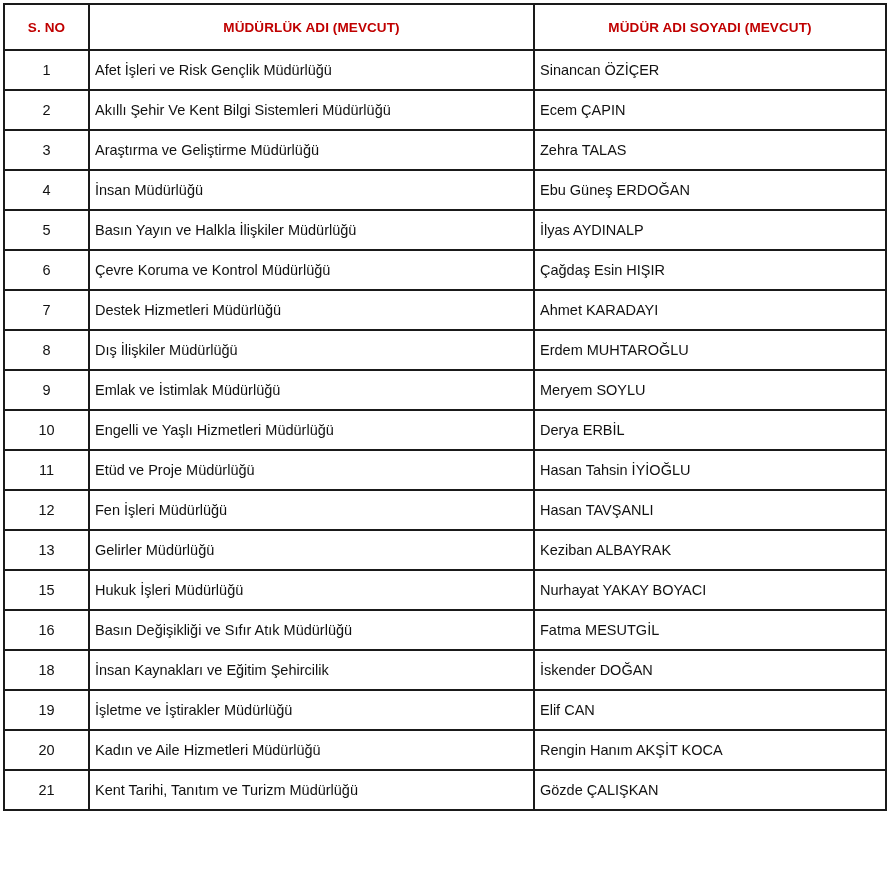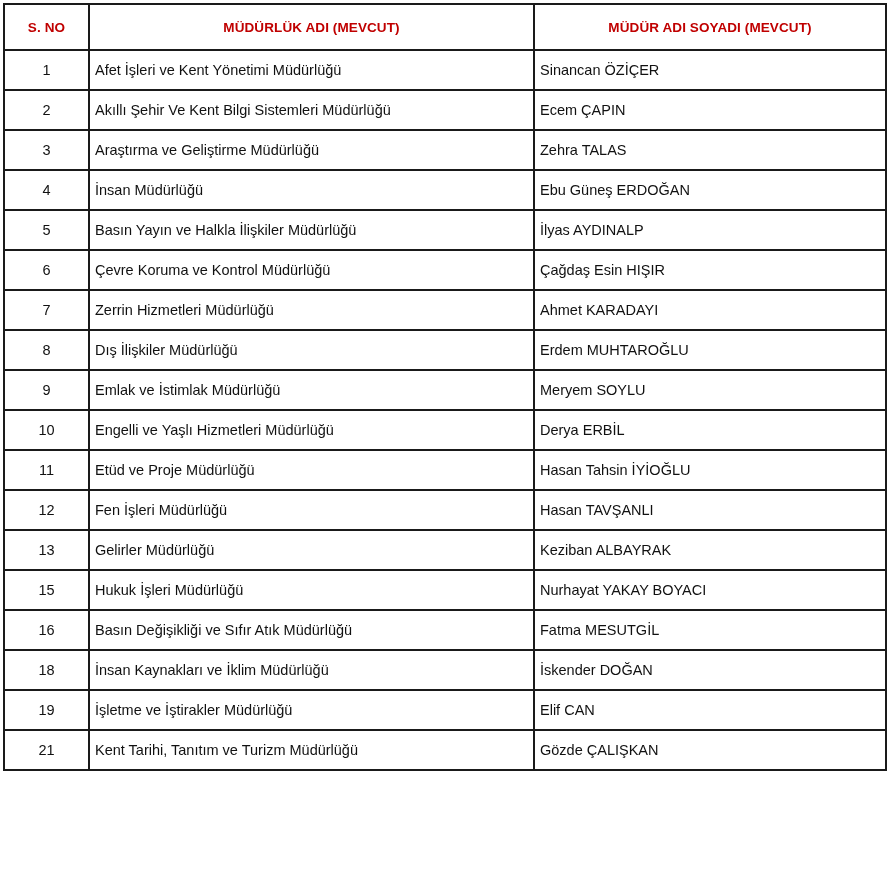--- a/index.html
+++ b/index.html
@@ -79,7 +79,7 @@
     <tbody id="roster-body">
         <tr>
           <td class="cell-no">1</td>
-          <td class="cell-mudurluk">Afet İşleri ve Kent Yönetimi Müdürlüğü</td>
+          <td class="cell-mudurluk">Afet İşleri ve Risk Gençlik Müdürlüğü</td>
           <td class="cell-mudur">Sinancan ÖZİÇER</td>
         </tr>
         <tr>

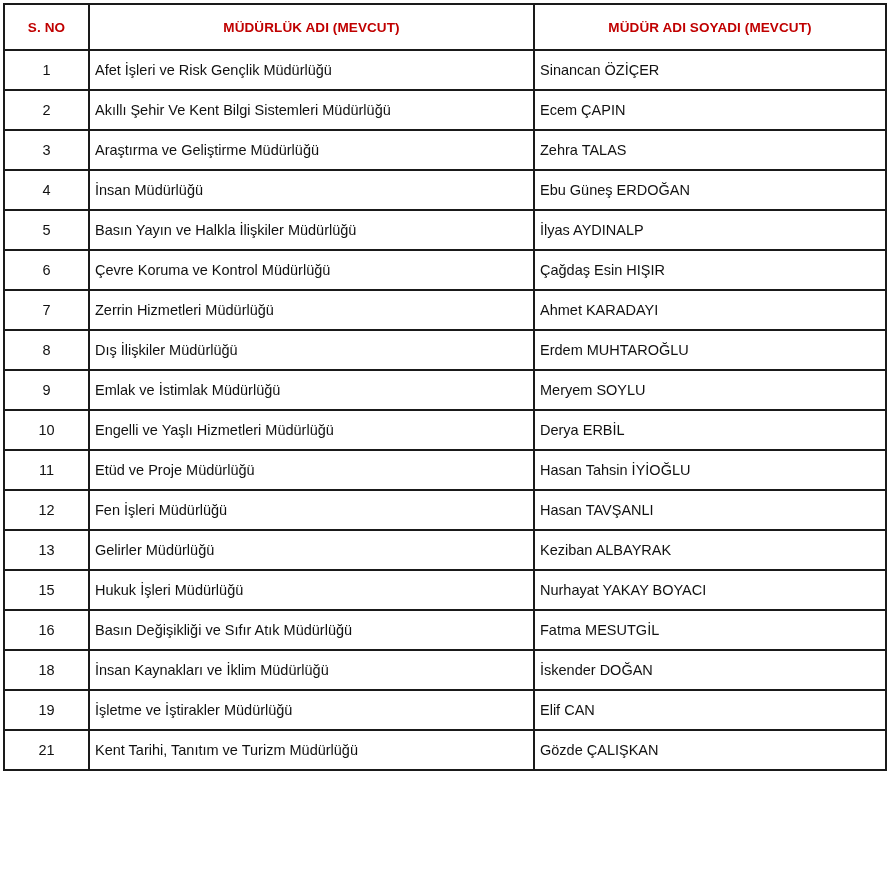--- a/index.html
+++ b/index.html
@@ -109,7 +109,7 @@
         </tr>
         <tr>
           <td class="cell-no">7</td>
-          <td class="cell-mudurluk">Zerrin Hizmetleri Müdürlüğü</td>
+          <td class="cell-mudurluk">Destek Hizmetleri Müdürlüğü</td>
           <td class="cell-mudur">Ahmet KARADAYI</td>
         </tr>
         <tr>

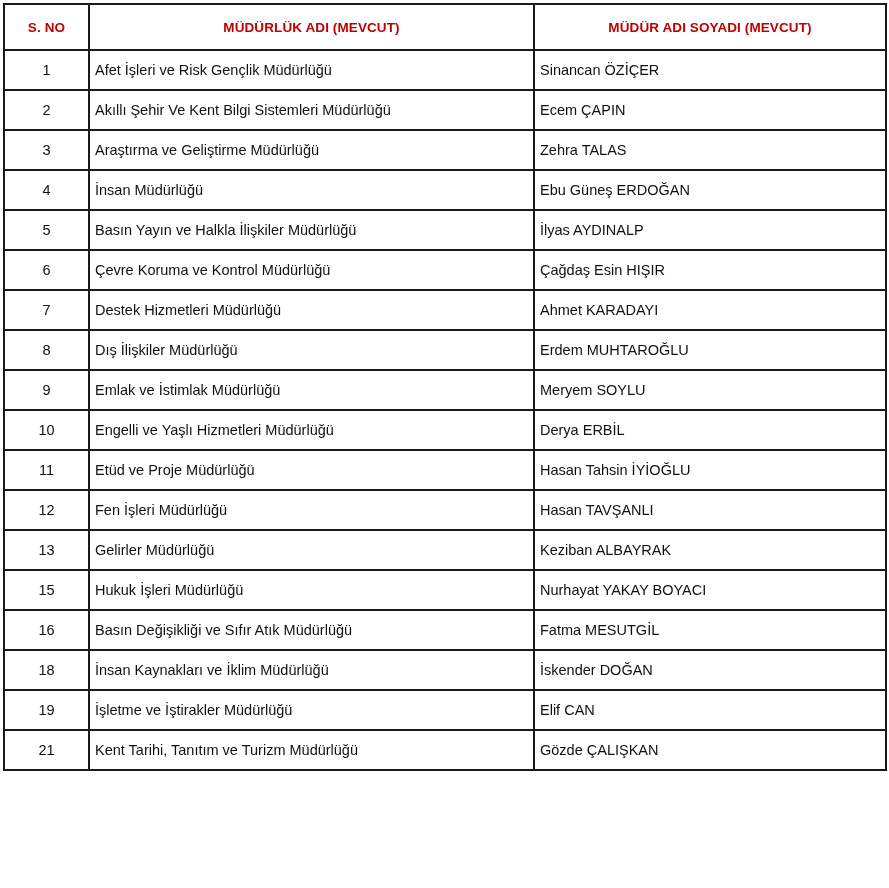--- a/index.html
+++ b/index.html
@@ -154,7 +154,7 @@
         </tr>
         <tr>
           <td class="cell-no">18</td>
-          <td class="cell-mudurluk">İnsan Kaynakları ve İklim Müdürlüğü</td>
+          <td class="cell-mudurluk">İnsan Kaynakları ve Eğitim Şehircilik</td>
           <td class="cell-mudur">İskender DOĞAN</td>
         </tr>
         <tr>

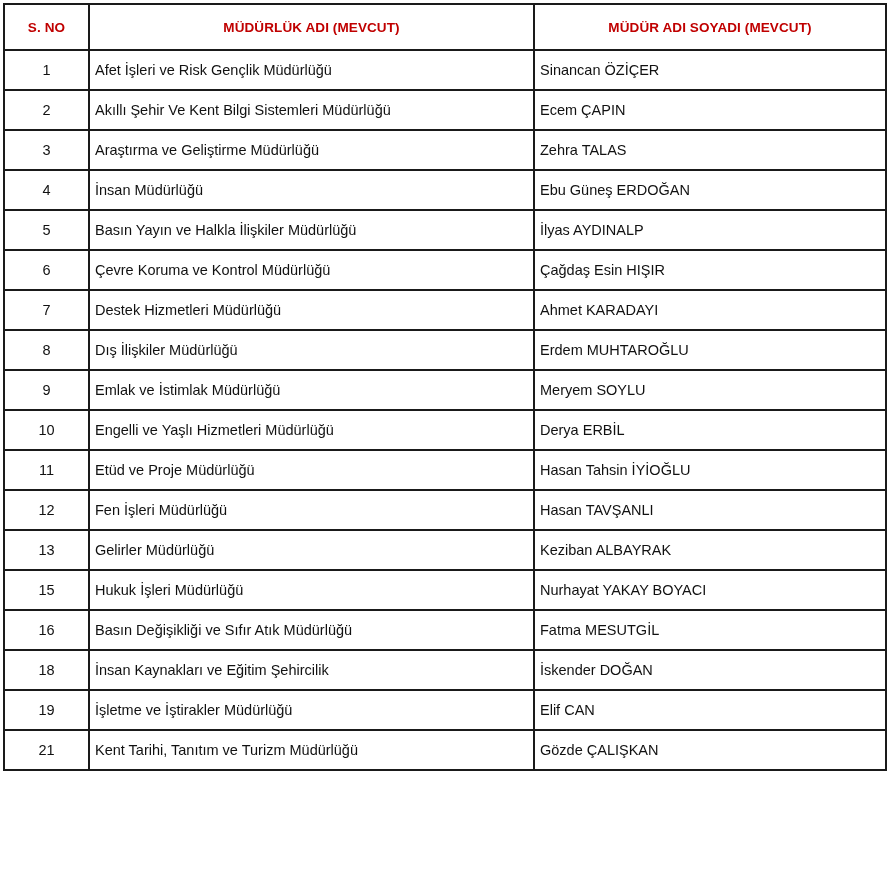--- a/index.html
+++ b/index.html
@@ -163,6 +163,11 @@
           <td class="cell-mudur">Elif CAN</td>
         </tr>
         <tr>
+          <td class="cell-no">20</td>
+          <td class="cell-mudurluk">Kadın ve Aile Hizmetleri Müdürlüğü</td>
+          <td class="cell-mudur">Rengin Hanım AKŞİT KOCA</td>
+        </tr>
+        <tr>
           <td class="cell-no">21</td>
           <td class="cell-mudurluk">Kent Tarihi, Tanıtım ve Turizm Müdürlüğü</td>
           <td class="cell-mudur">Gözde ÇALIŞKAN</td>

